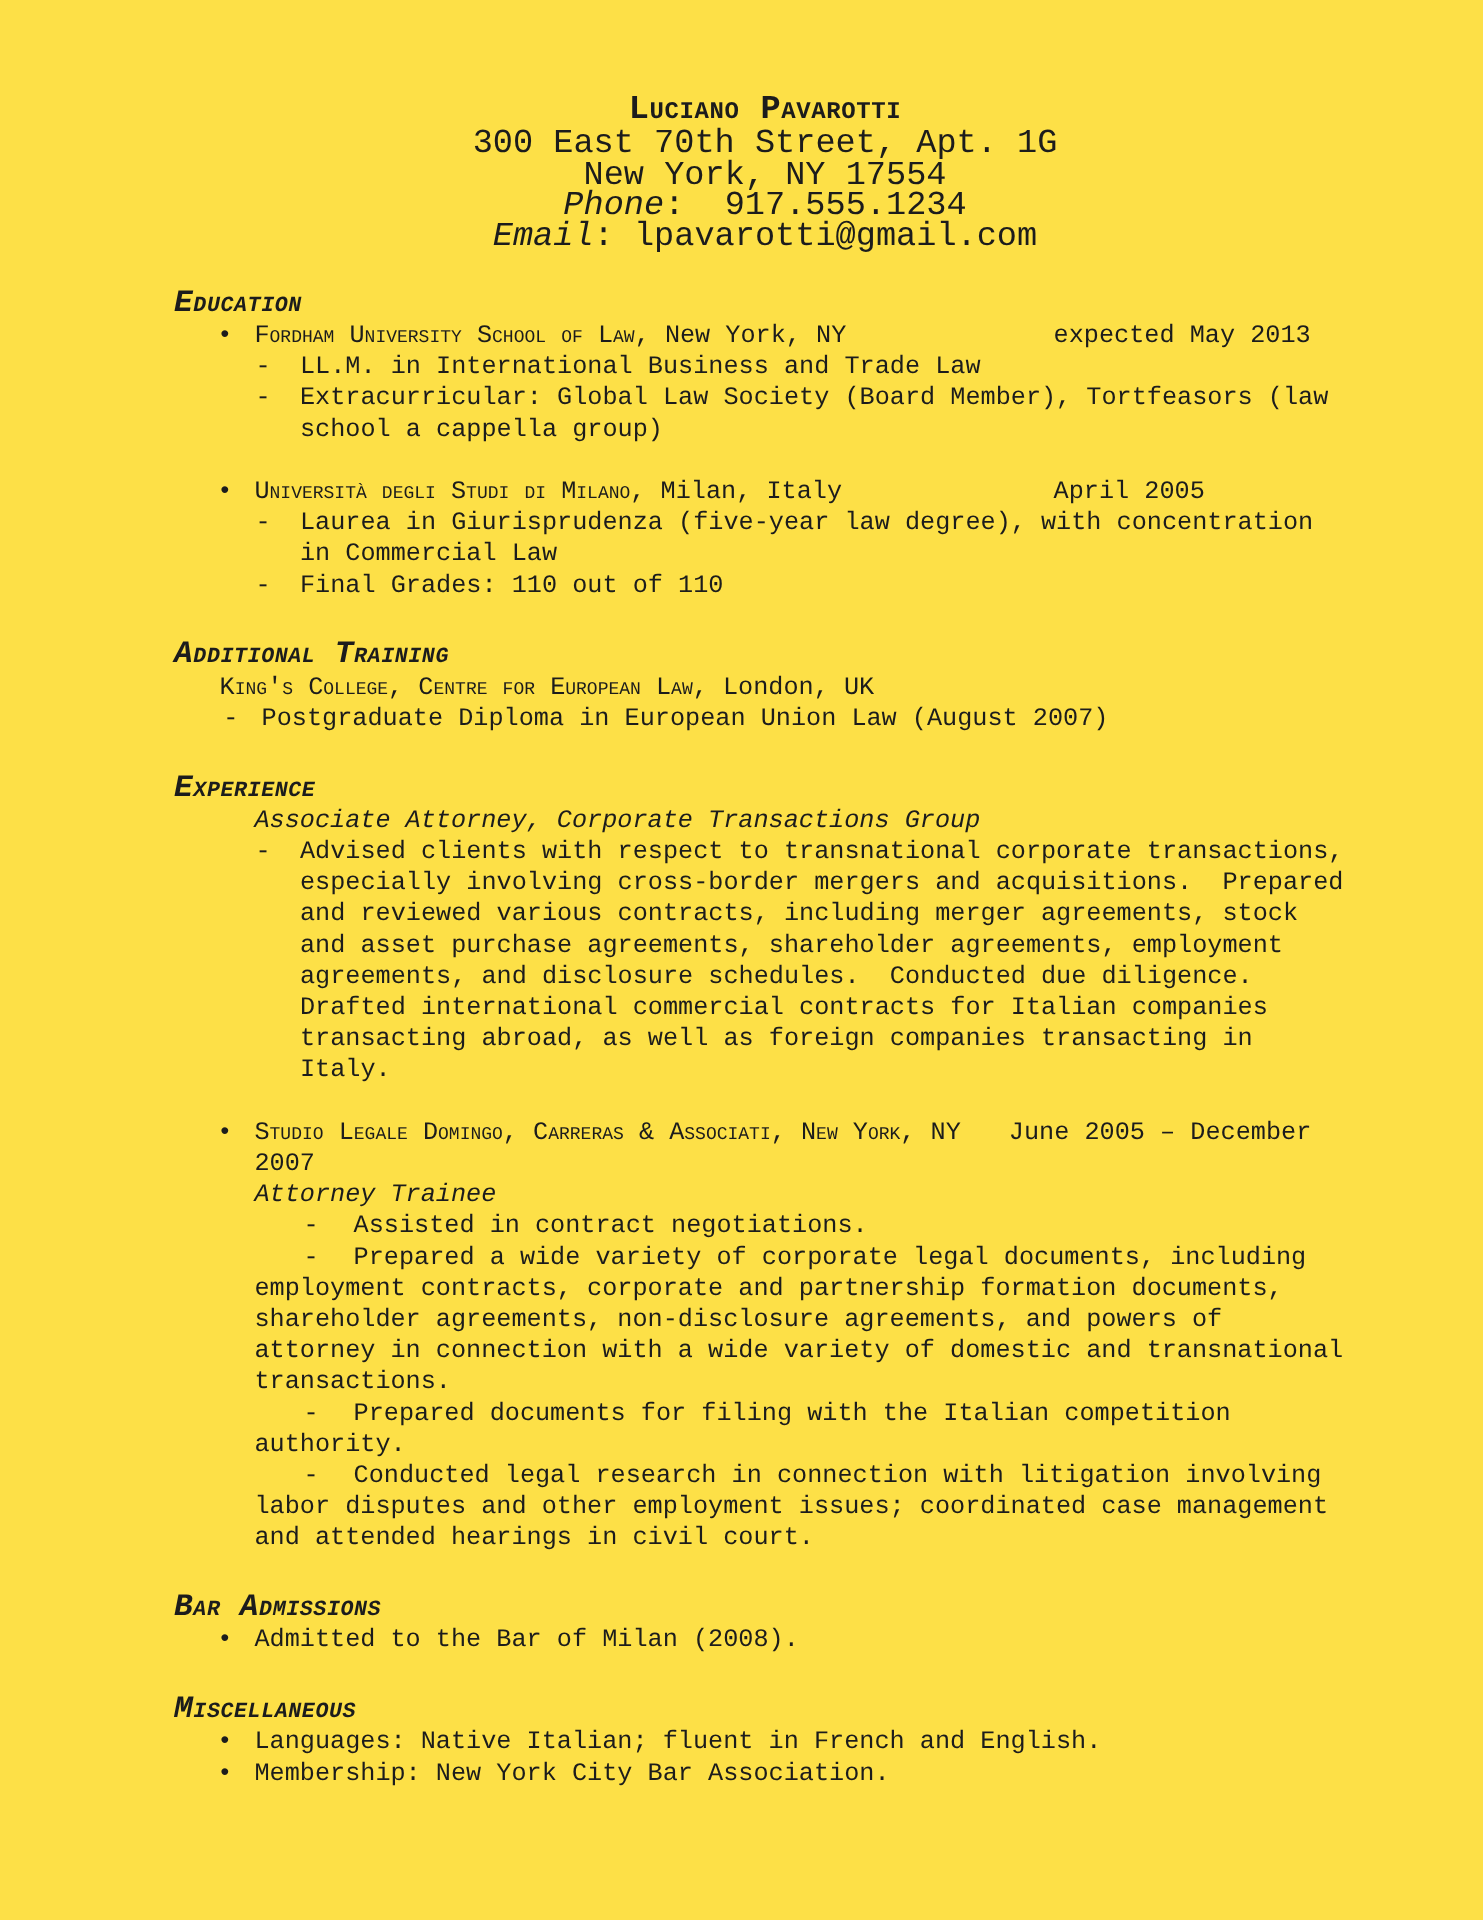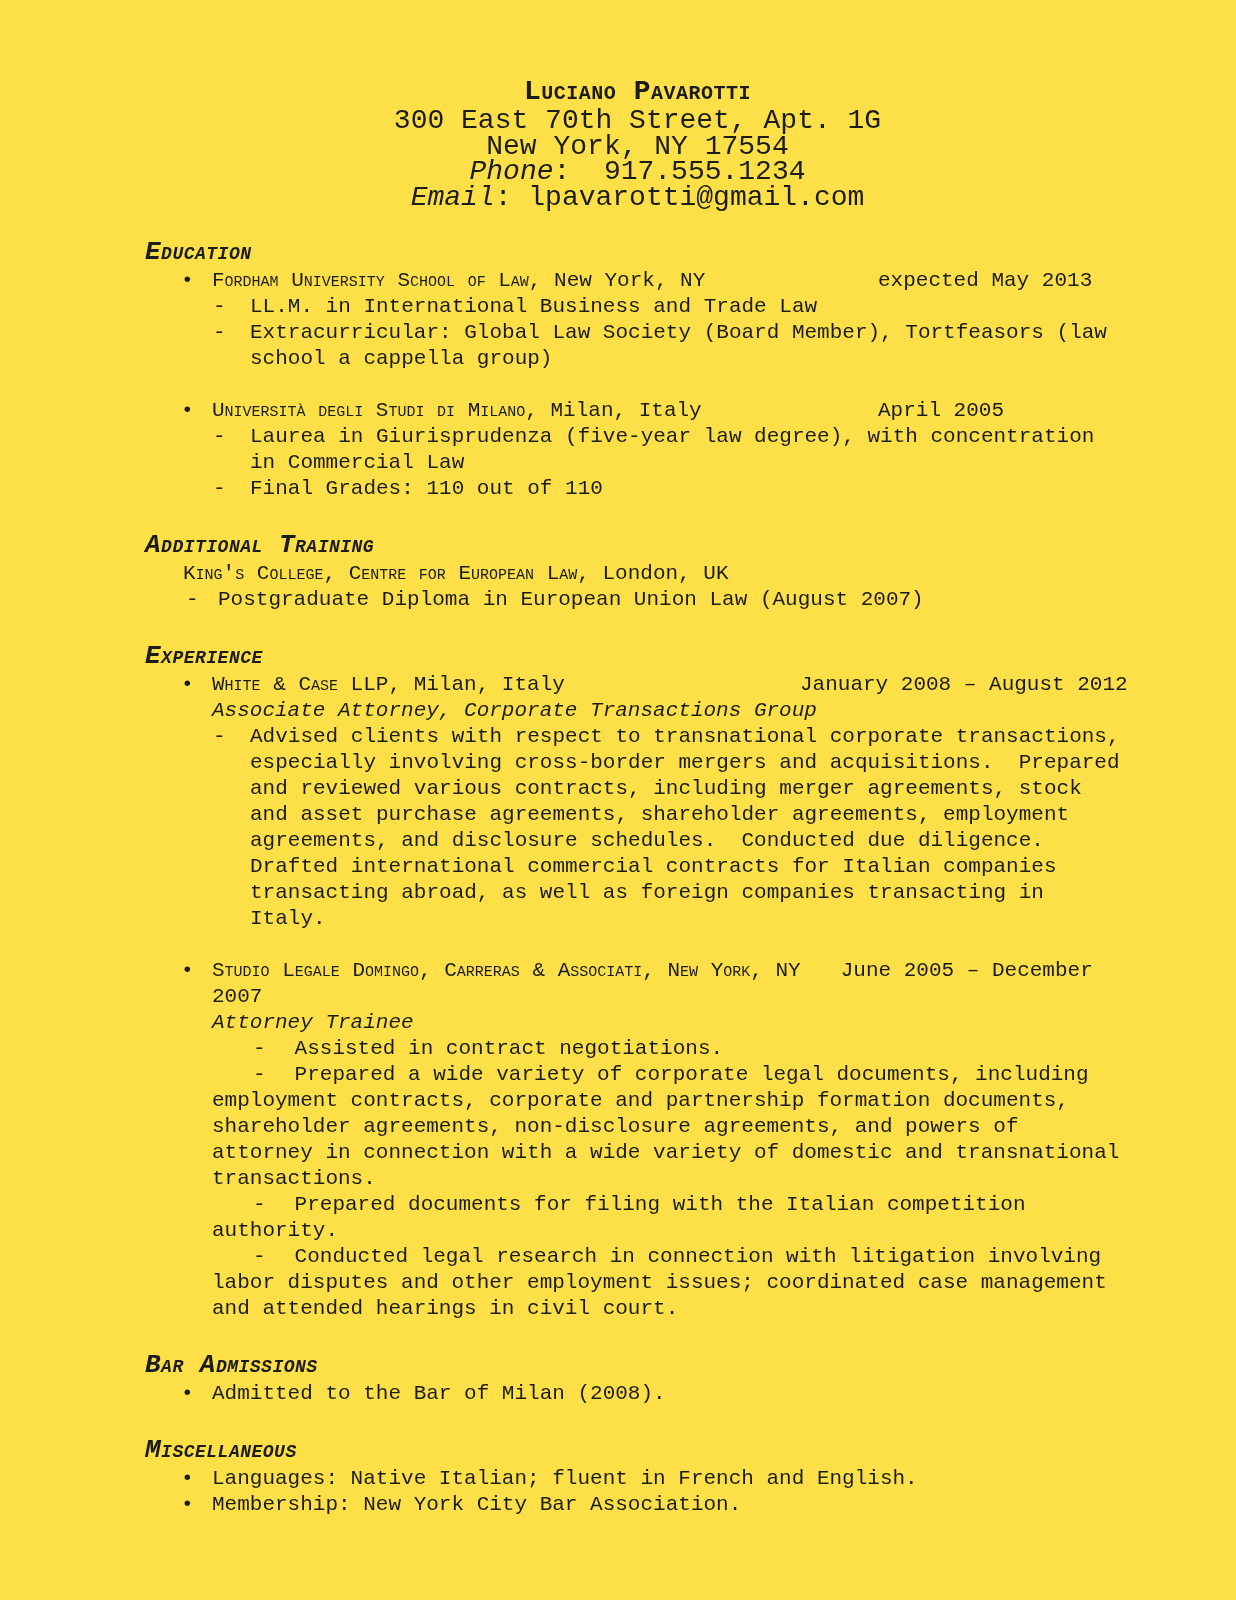--- a/index.html
+++ b/index.html
@@ -96,9 +96,6 @@
   <section>
     <h2 class="sec-h">Experience</h2>
 
-    <div class="b-item">
-      <span class="org">White &amp; Case LLP</span><span class="txt">, Milan, Italy</span><span class="date-abs l-655">January 2008 – August 2012</span>
-    </div>
     <div class="role">Associate Attorney, Corporate Transactions Group</div>
     <div class="d1"><span class="txt">Advised clients with respect to transnational corporate transactions, especially involving cross-border mergers and acquisitions.  Prepared and reviewed various contracts, including merger agreements, stock and asset purchase agreements, shareholder agreements, employment agreements, and disclosure schedules.  Conducted due diligence.  Drafted international commercial contracts for Italian companies transacting abroad, as well as foreign companies transacting in Italy.</span></div>
 

